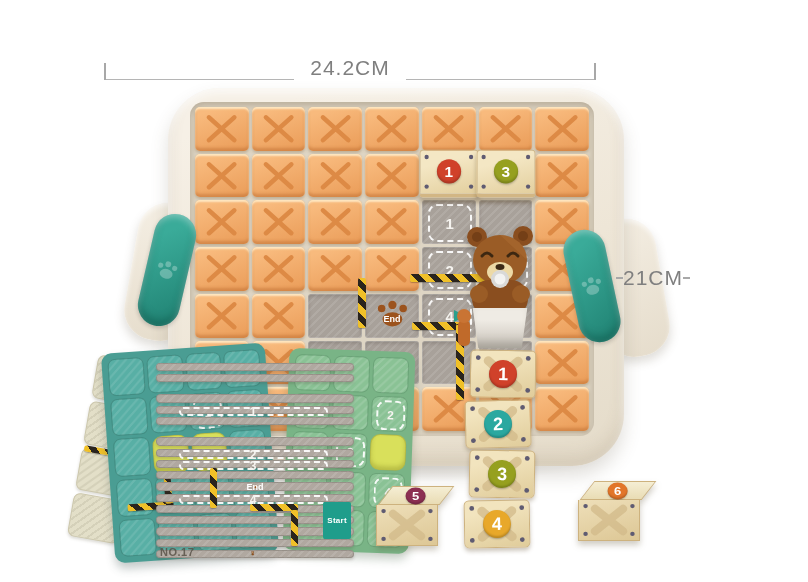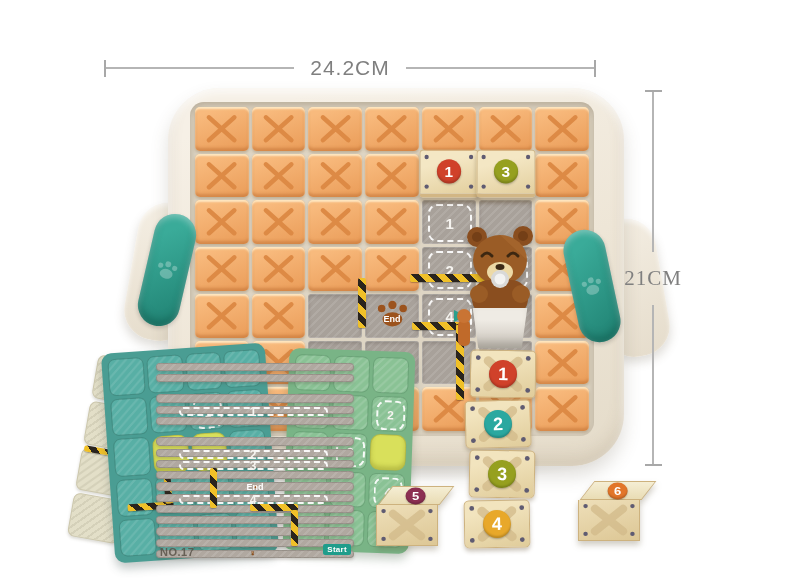--- a/index.html
+++ b/index.html
@@ -10,7 +10,7 @@
   .dim{position:absolute;color:#7f7f7f;font-size:21px;letter-spacing:1px;z-index:40;}
   .dim .tick{background:#a8a8a8;}
   .dim .line{background:#b5b5b5;}
-  .dim-top{left:104px;top:56px;width:492px;height:24px;display:flex;align-items:center;}
+  .dim-top{left:104px;top:56px;width:492px;height:24px;display:flex;align-items:flex-end;}
   .dim-top .tick{width:2px;height:17px;}
   .dim-top .line{flex:1;height:1.5px;}
   .dim-top .dim-label{margin:0 16px;}

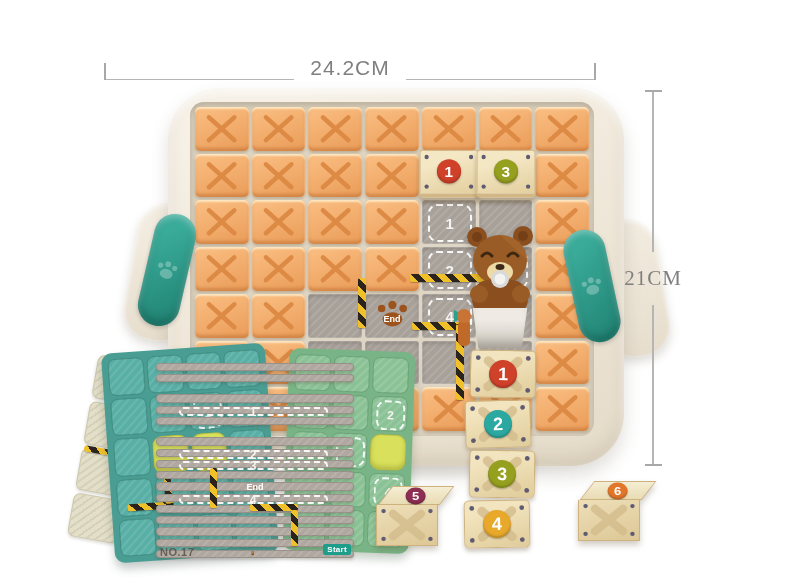--- a/index.html
+++ b/index.html
@@ -14,7 +14,7 @@
   .dim-top .tick{width:2px;height:17px;}
   .dim-top .line{flex:1;height:1.5px;}
   .dim-top .dim-label{margin:0 16px;}
-  .dim-right{left:616px;top:90px;width:74px;height:376px;display:flex;flex-direction:column;align-items:center;font-family:Liberation Serif, serif;}
+  .dim-right{left:616px;top:90px;width:74px;height:376px;display:flex;flex-direction:row;align-items:center;}
   .dim-right .tick{width:17px;height:2px;}
   .dim-right .line{flex:1;width:1.5px;}
   .dim-right .dim-label{margin:14px 0;}

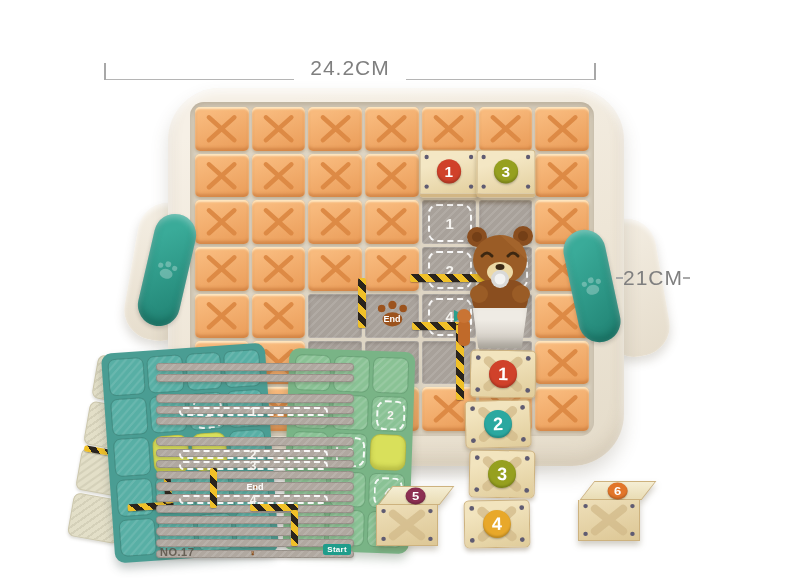--- a/index.html
+++ b/index.html
@@ -68,8 +68,8 @@
   .endlabel{position:absolute;left:50%;top:58%;transform:translate(-50%,-50%);
     color:#fff;font-weight:bold;font-size:9px;}
   .startcell svg{position:absolute;left:16%;top:4%;width:66%;height:74%;}
-  .startlabel{position:absolute;right:2px;bottom:2px;background:#1f9d8b;color:#fff;
-    font-weight:bold;font-size:8px;padding:1px 4px;border-radius:2px;letter-spacing:.3px;}
+  .startlabel{position:absolute;right:2px;bottom:18px;background:#1f9d8b;color:#fff;
+    font-weight:bold;font-size:8px;padding:14px 4px;border-radius:2px;letter-spacing:.3px;}
   .hz{position:absolute;z-index:5;border-radius:2px;box-shadow:0 1px 1px rgba(0,0,0,.25);
     background:repeating-linear-gradient(45deg,#f0c028 0 6px,#2a241d 6px 12px);}
   .mini-start{position:absolute;left:452px;top:300px;width:22px;height:52px;z-index:4;}

